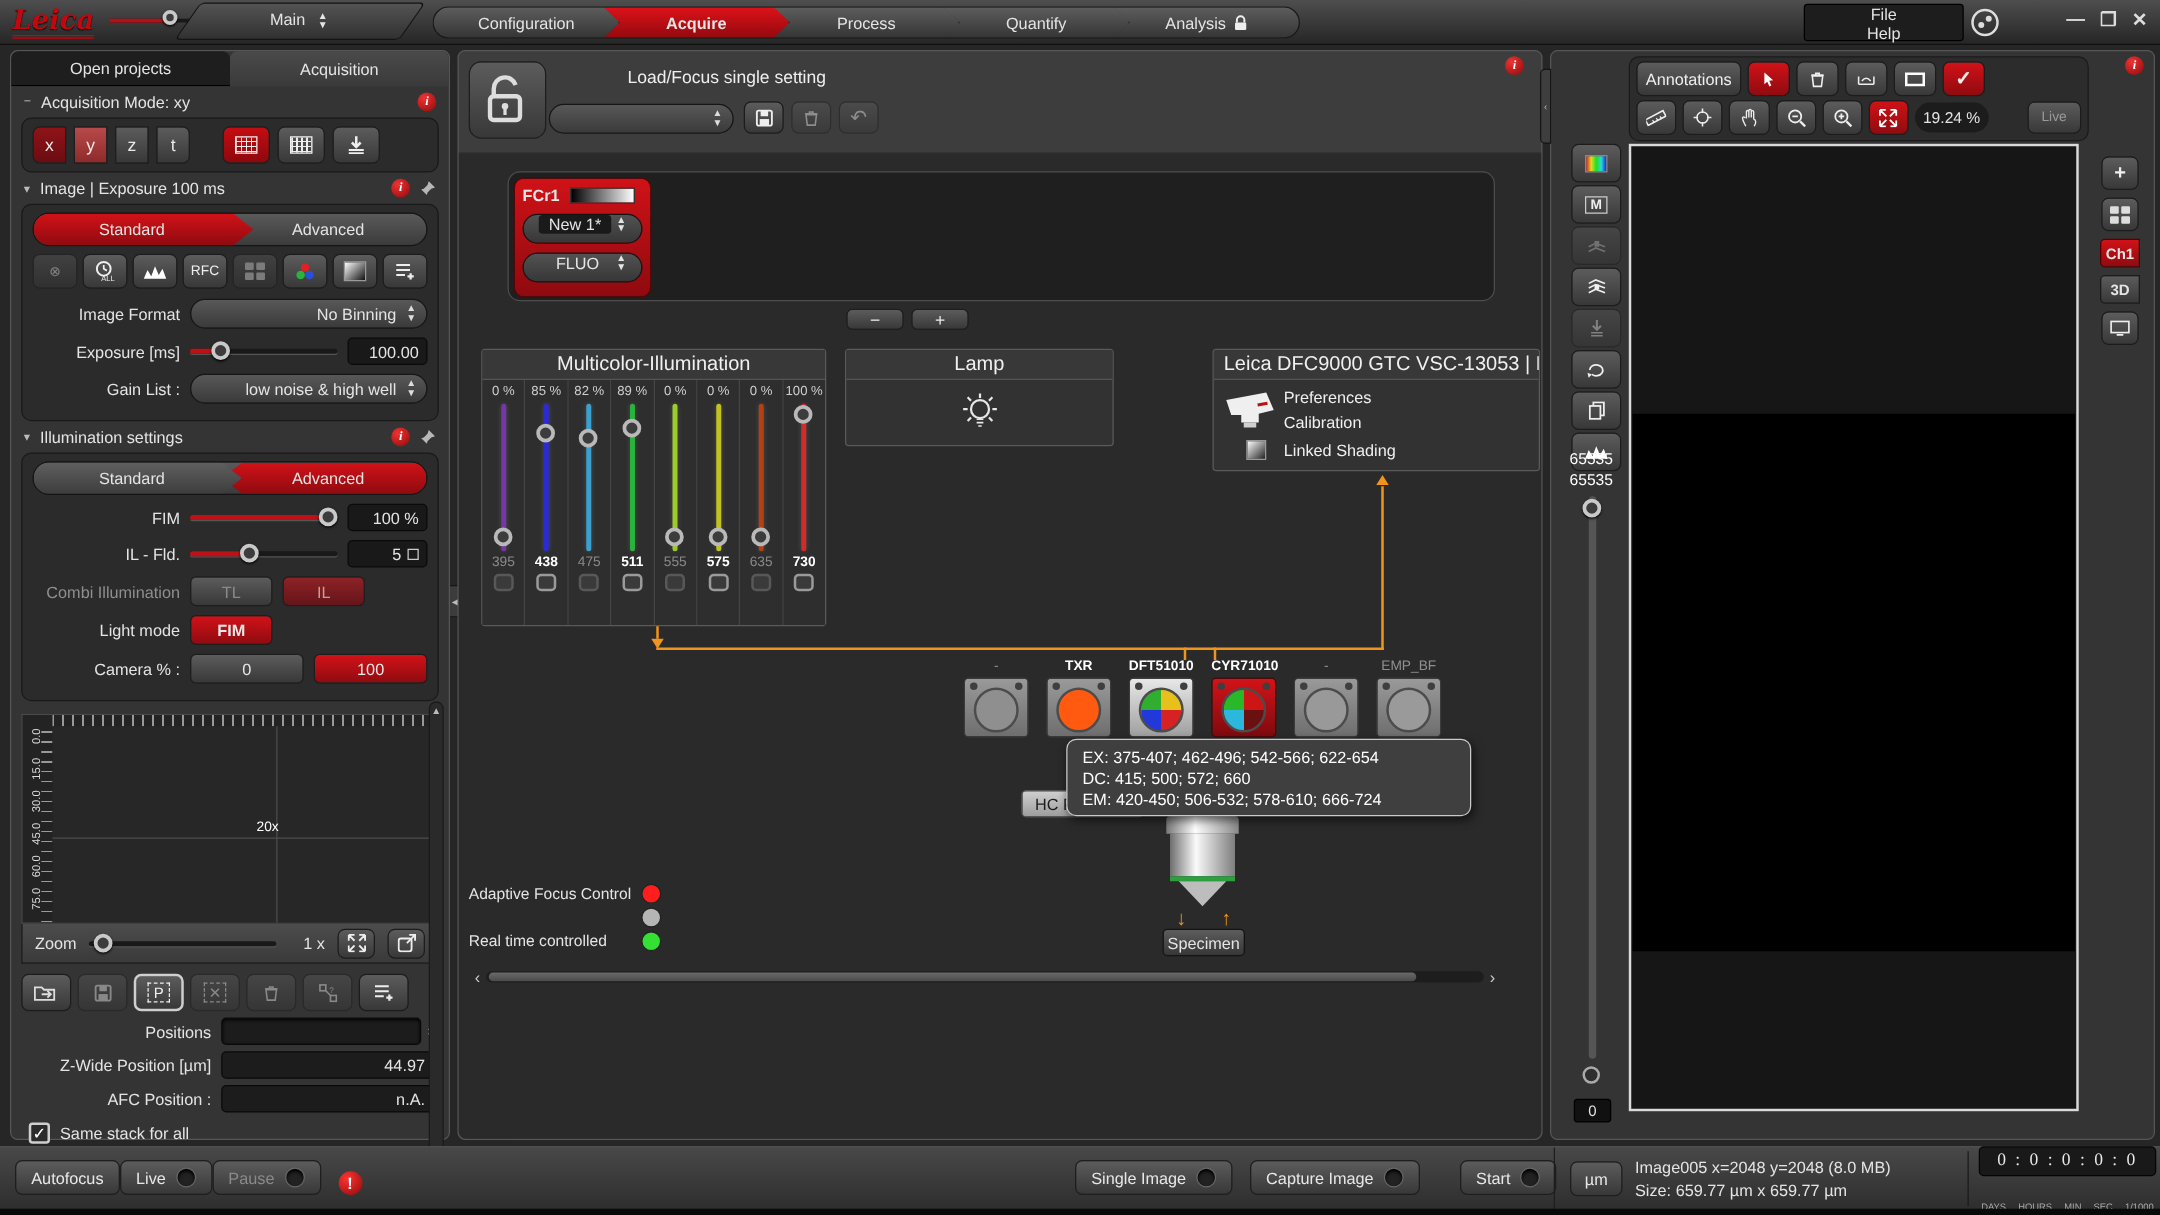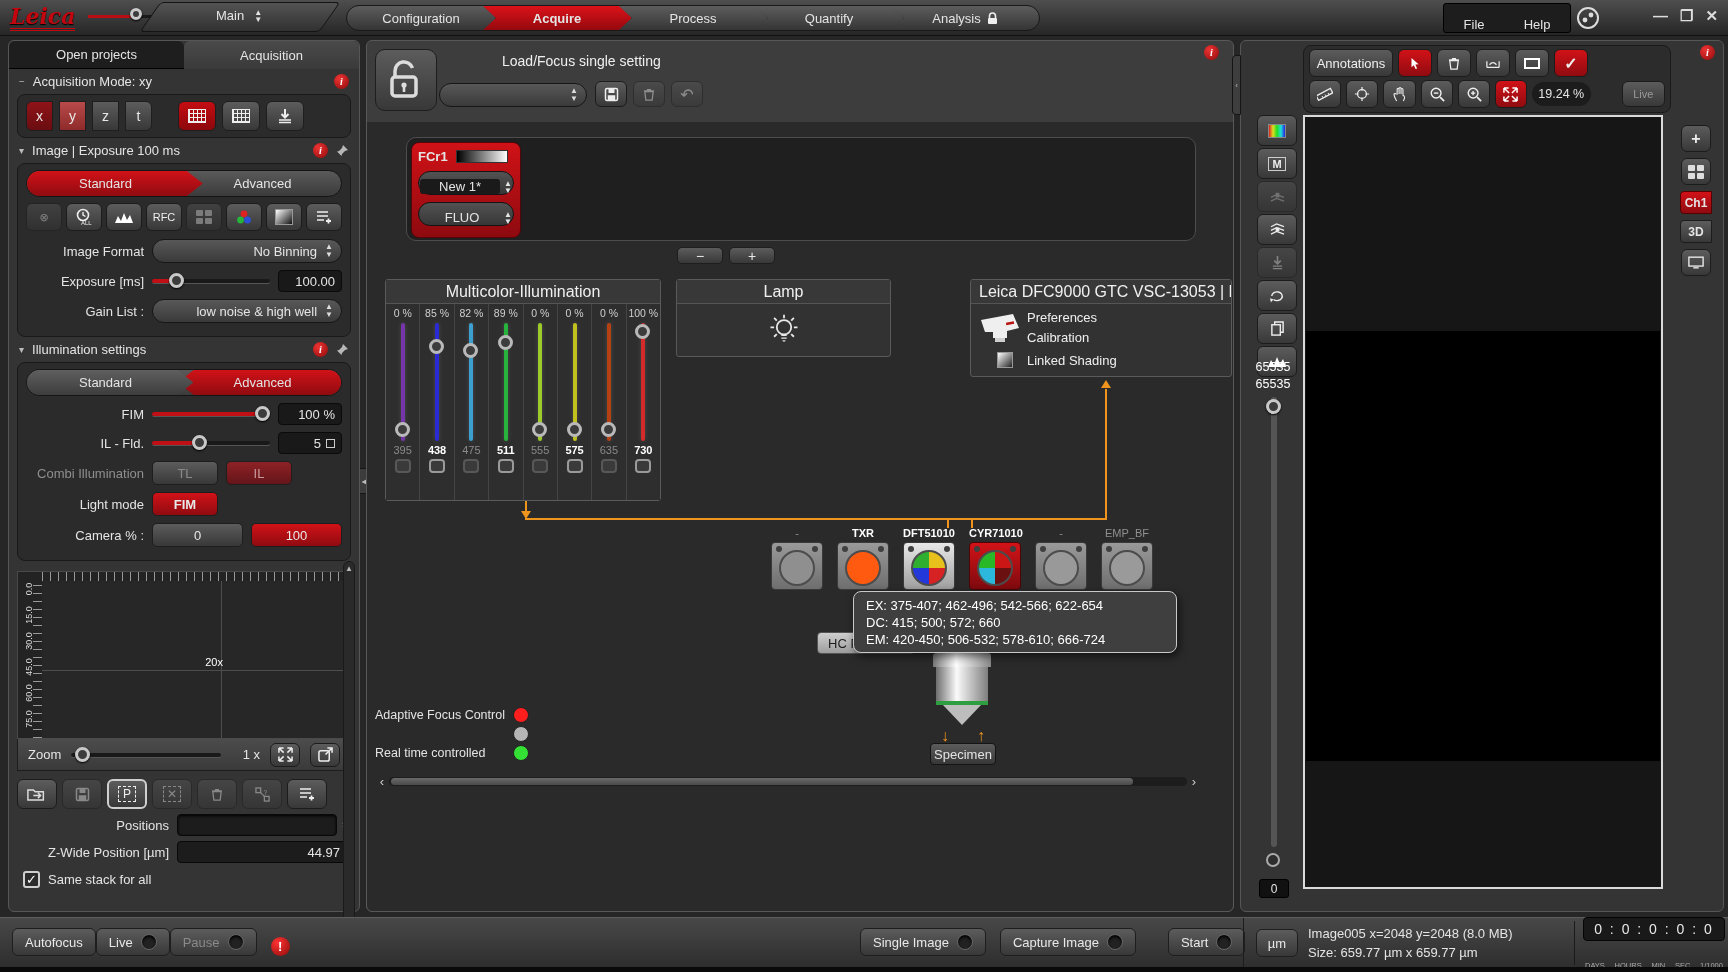--- a/index.html
+++ b/index.html
@@ -58,7 +58,7 @@
   .wftab.active { background:linear-gradient(#dc1219,#94090e); font-weight:bold; }
   #menubar { position:absolute; left:1443px; top:3px; width:128px; height:30px;
     background:#1d1d1d; border:1px solid #000; border-radius:3px; display:flex;
-    align-items:flex-end; justify-content:space-around; }
+    align-items:center; justify-content:space-around;flex-direction:column; }
   #globe { position:absolute; left:1576px; top:6px; }
   #winctl { position:absolute; right:10px; top:7px; display:flex; gap:12px;
     font-weight:bold; color:#ddd; font-size:15px; }

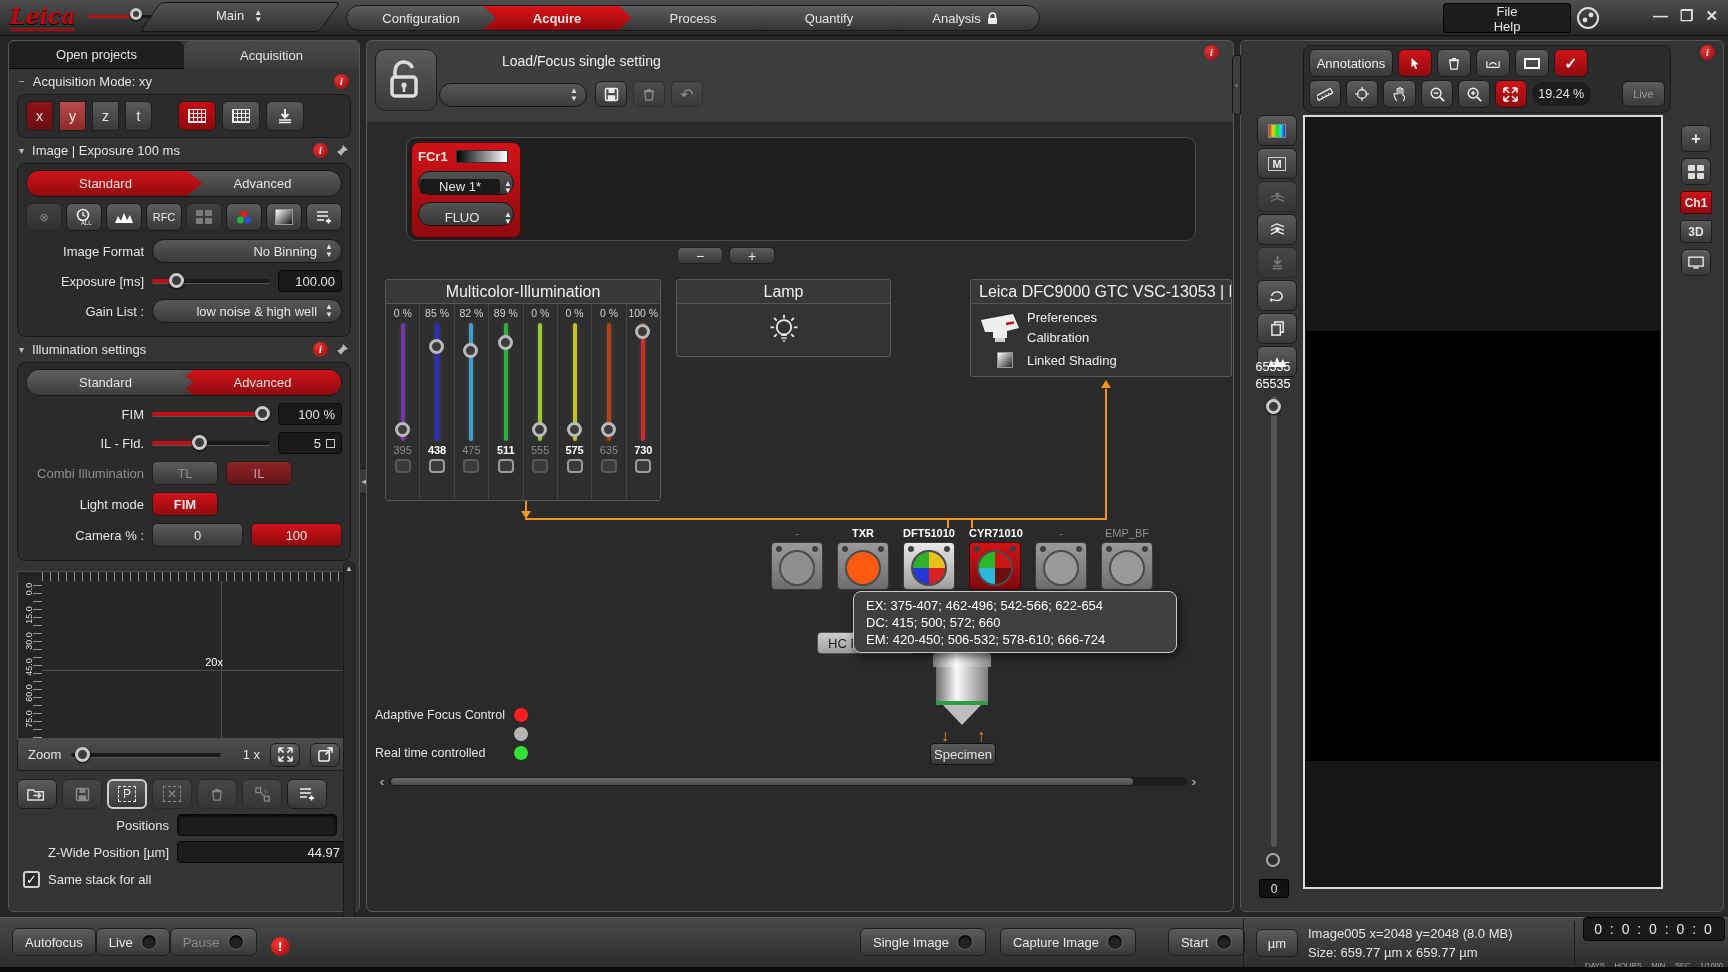--- a/index.html
+++ b/index.html
@@ -173,8 +173,8 @@
     background:linear-gradient(#d01217,#8e0a0f); border:1px solid #550407; border-radius:8px; padding:6px; }
   #fcr-row { display:flex; align-items:center; gap:8px; }
   #fcr-grad { width:52px; height:13px; background:linear-gradient(90deg,#000,#fff); border:1px solid #333; }
-  .fcr-dd { margin-top:7px; display:flex; align-items:flex-end; height:24px;
-    background:linear-gradient(#525252,#373737); border:1px solid #141414; border-radius:12px; padding:0 1px; }
+  .fcr-dd { margin-top:7px; display:flex; align-items:flex-start; height:24px;
+    background:linear-gradient(#525252,#373737); border:1px solid #141414; border-radius:12px; padding:0 12px; }
   .fcr-dd .name { flex:1; text-align:center; }
   #fcr-preset .name { background:#1a1a1a; border-radius:3px; margin-right:4px; }
 

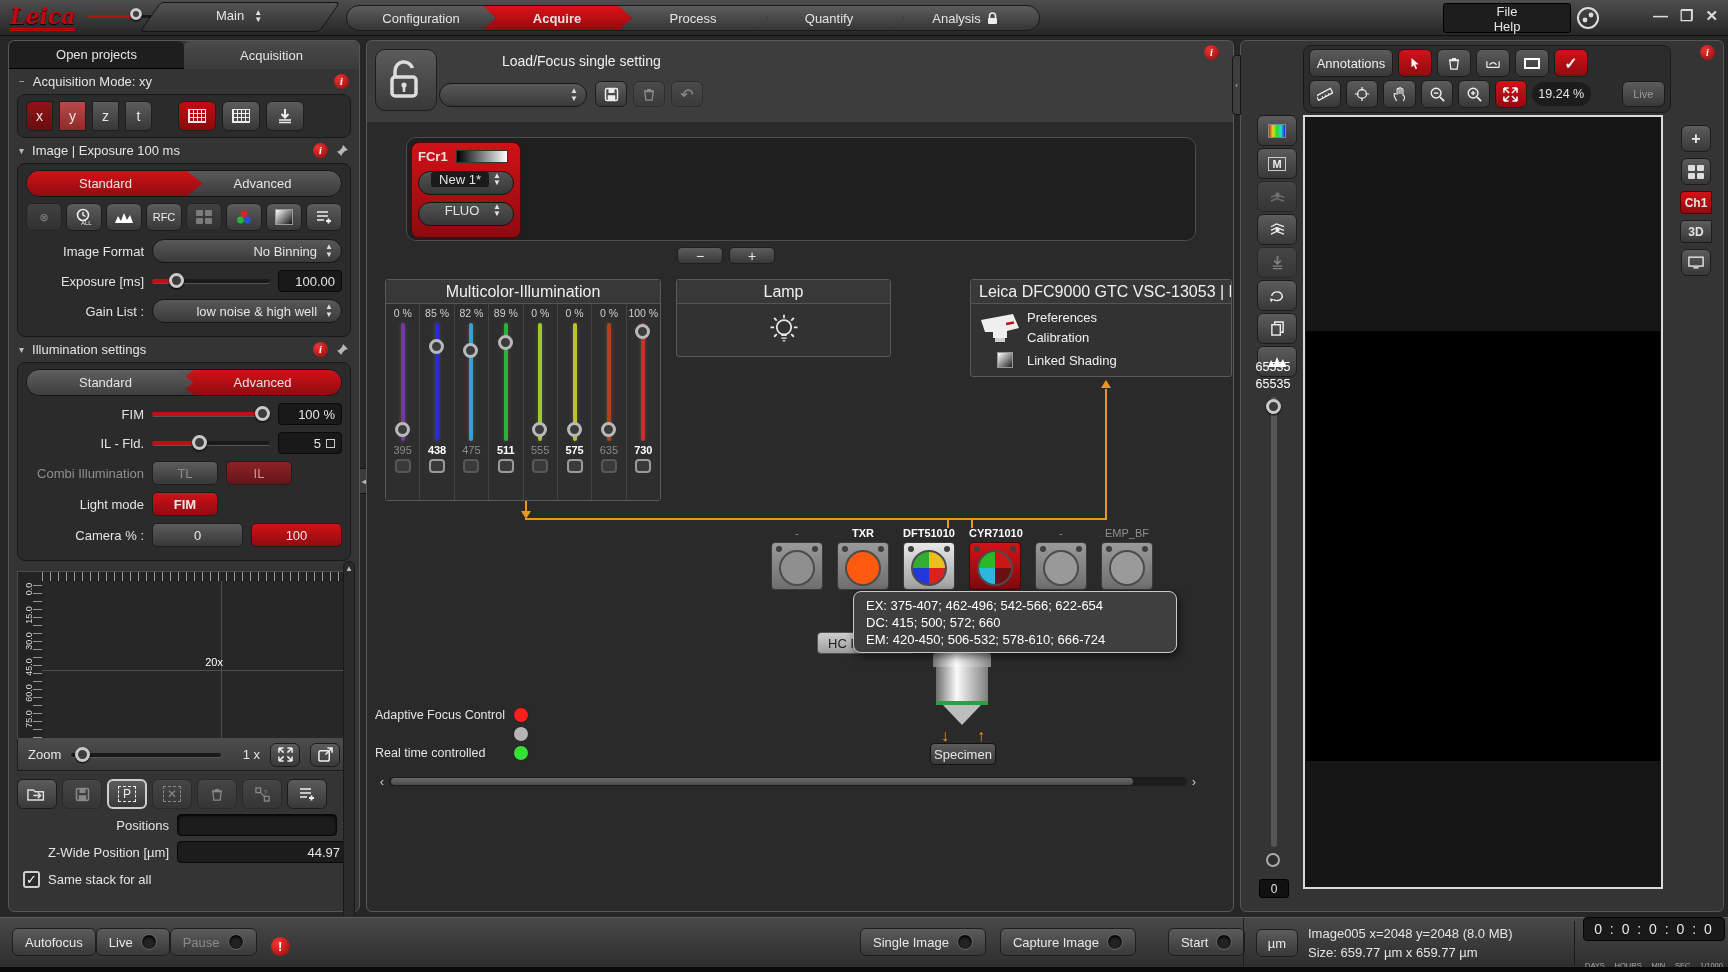--- a/index.html
+++ b/index.html
@@ -640,6 +640,10 @@
       <span class="lab">Z-Wide Position [µm]</span>
       <div class="field">44.97</div>
     </div>
+    <div class="kvrow">
+      <span class="lab">AFC Position :</span>
+      <div class="field">n.A.</div>
+    </div>
     <div id="chkrow">
       <span id="chk">✓</span>
       <span>Same stack for all</span>

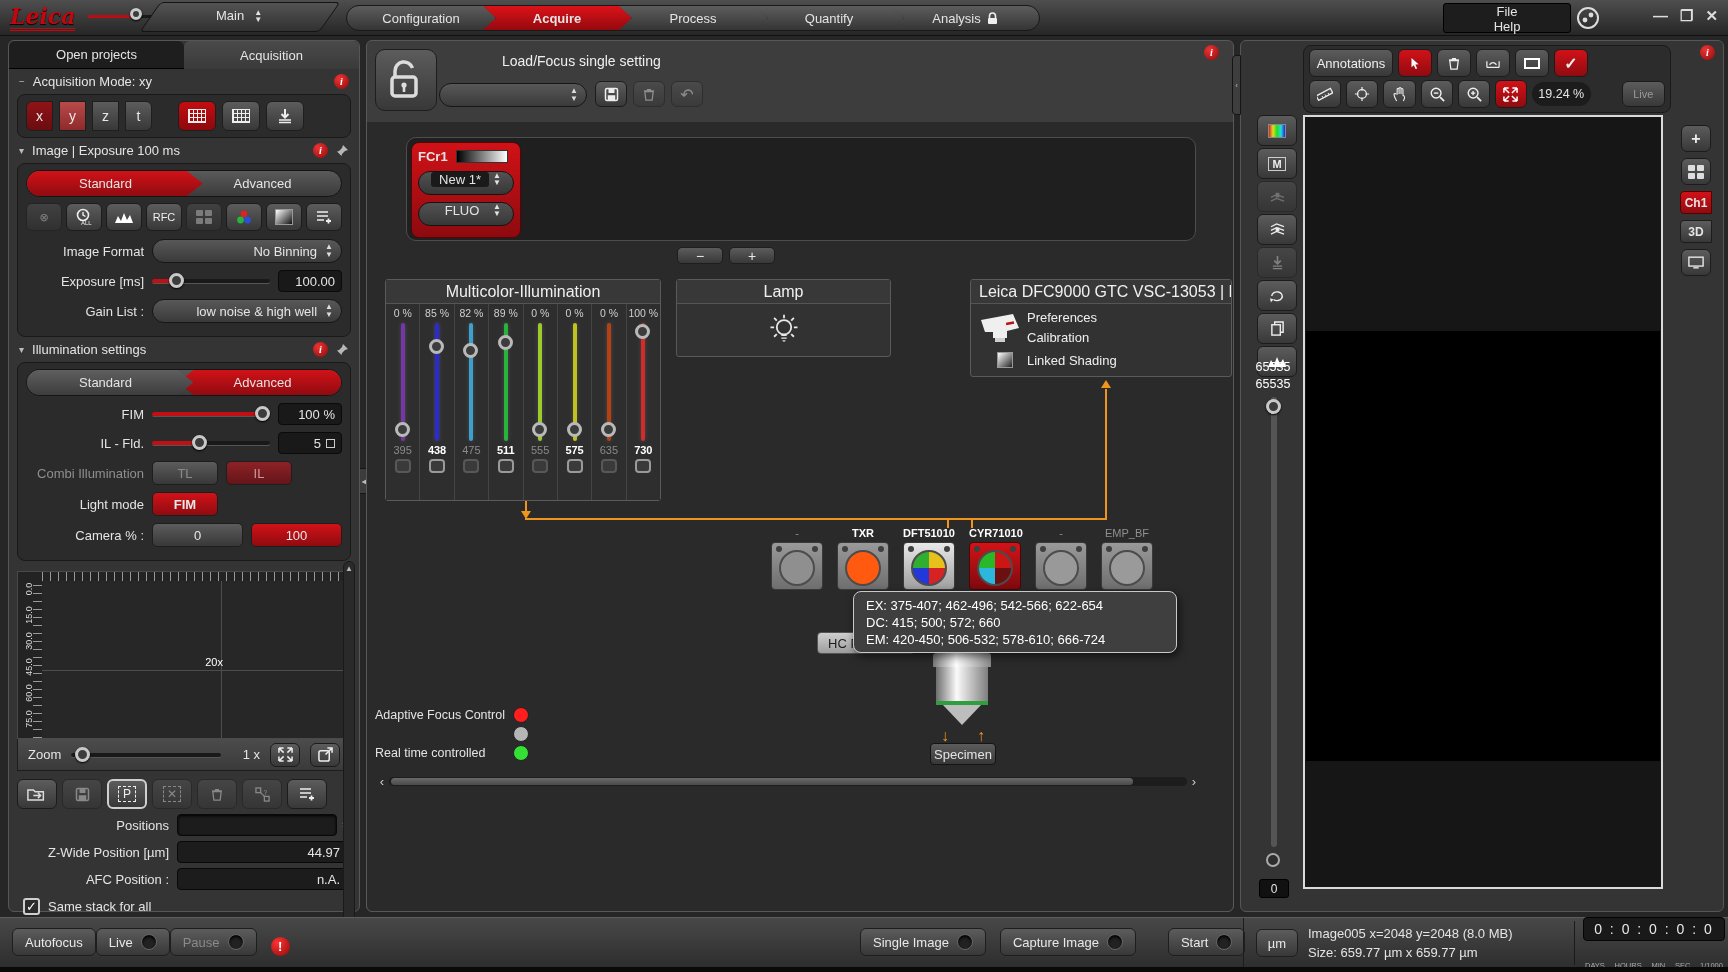--- a/index.html
+++ b/index.html
@@ -323,7 +323,7 @@
   #timer { width:142px; }
   #timer-digits { height:24px; background:#191919; border:1px solid #050505; border-radius:4px;
     display:flex; align-items:center; justify-content:center; letter-spacing:2px;
-    font-size:14px; color:#e8e8e8; font-family:Liberation Sans, sans-serif; }
+    font-size:14px; color:#e8e8e8; font-family:Liberation Serif, serif; }
   #timer-labels { display:flex; justify-content:space-between; font-size:7.5px;
     color:#aaa; margin-top:20px; padding:0 2px; }
   #blackstrip { position:absolute; left:0; top:967px; width:1728px; height:5px; background:#0a0a0a; }

